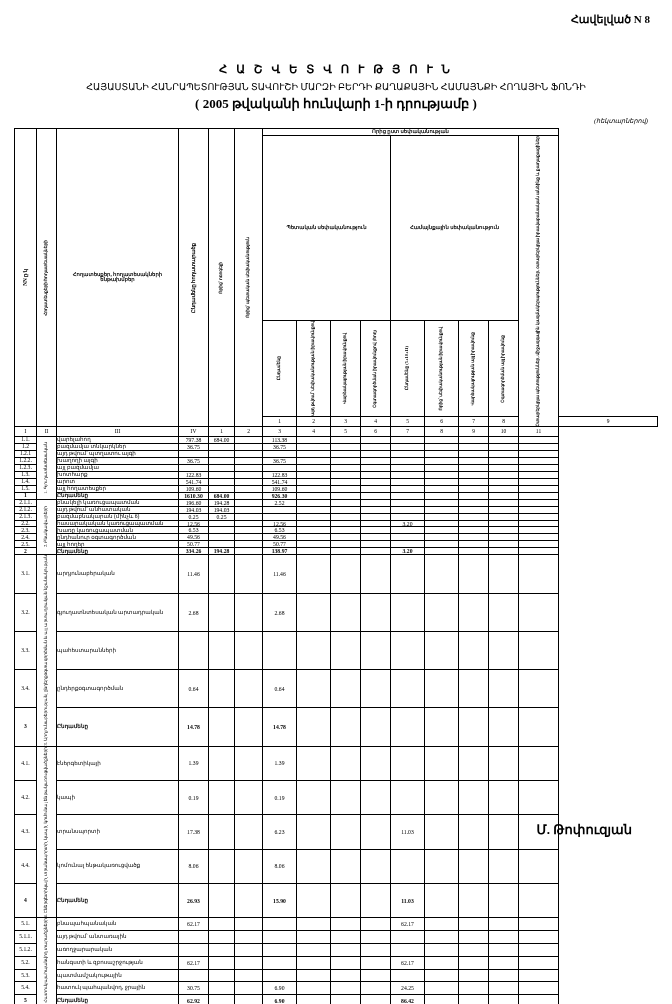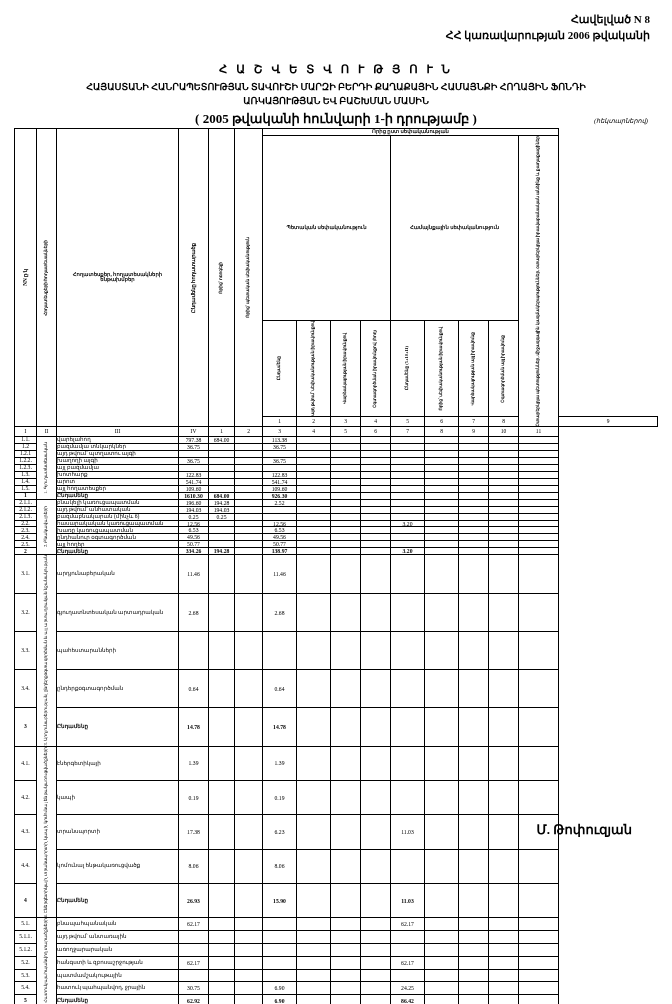--- a/index.html
+++ b/index.html
@@ -92,7 +92,6 @@
 
   <div class="hdr-right">
     <div>Հավելված N 8</div>
-    <div>ՀՀ կառավարության 2006 թվականի</div>
   </div>
 
   <div class="hdr-center">

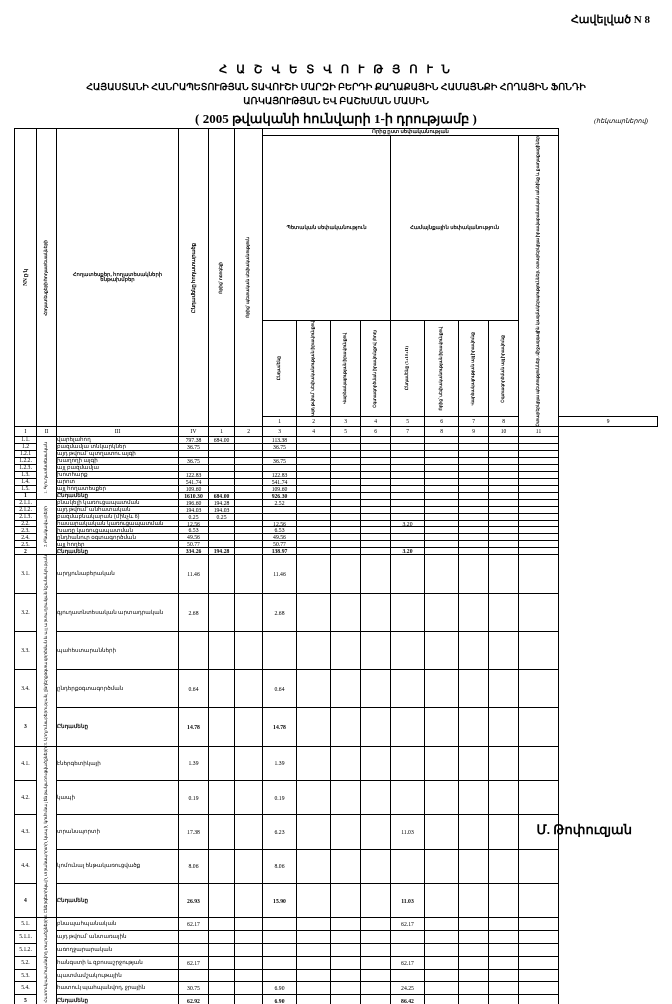--- a/index.html
+++ b/index.html
@@ -24,7 +24,7 @@
     font-weight:bold;font-size:11.5px;letter-spacing:3px;margin-bottom:4px;
   }
   .doc-sub{
-    font-weight:bold;font-size:9.5px;line-height:1.5;
+    font-weight:normal;font-size:9.5px;line-height:1.5;
   }
   .doc-sub2{font-weight:bold;font-size:13px;margin-top:2px;}
   .unit-note{

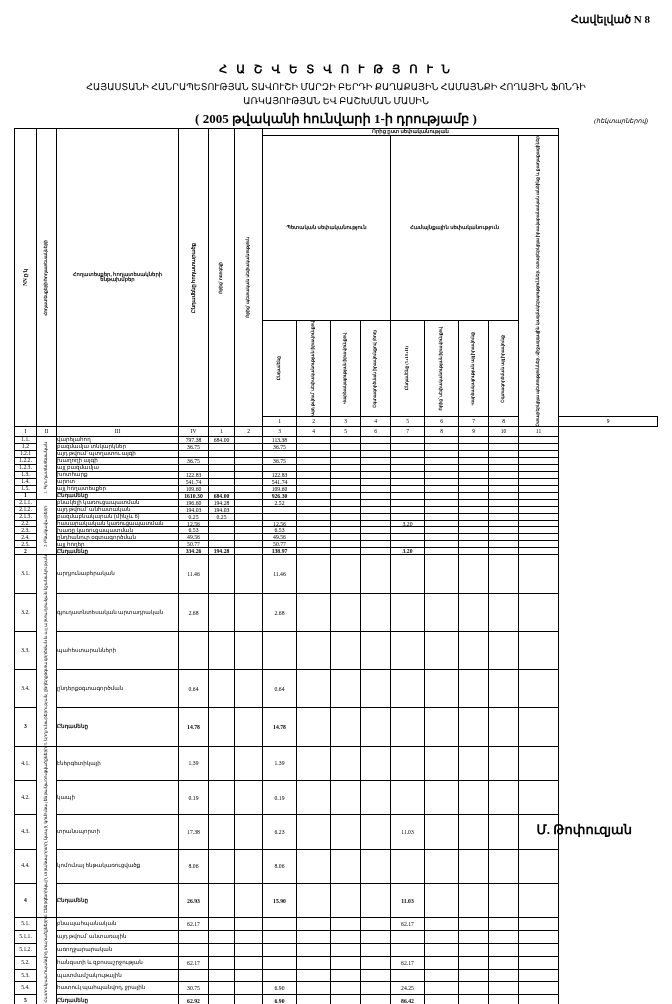--- a/index.html
+++ b/index.html
@@ -97,7 +97,6 @@
   <div class="hdr-center">
     <div class="doc-title">Հ Ա Շ Վ Ե Տ Վ Ո Ւ Թ Յ Ո Ւ Ն</div>
     <div class="doc-sub">ՀԱՅԱՍՏԱՆԻ ՀԱՆՐԱՊԵՏՈՒԹՅԱՆ ՏԱՎՈՒՇԻ ՄԱՐԶԻ ԲԵՐԴԻ ՔԱՂԱՔԱՅԻՆ ՀԱՄԱՅՆՔԻ ՀՈՂԱՅԻՆ ՖՈՆԴԻ</div>
-    <div class="doc-sub">ԱՌԿԱՅՈՒԹՅԱՆ ԵՎ ԲԱՇԽՄԱՆ ՄԱՍԻՆ</div>
     <div class="doc-sub2">( 2005 թվականի հունվարի 1-ի դրությամբ )</div>
   </div>
   <div class="unit-note">(հեկտարներով)</div>

